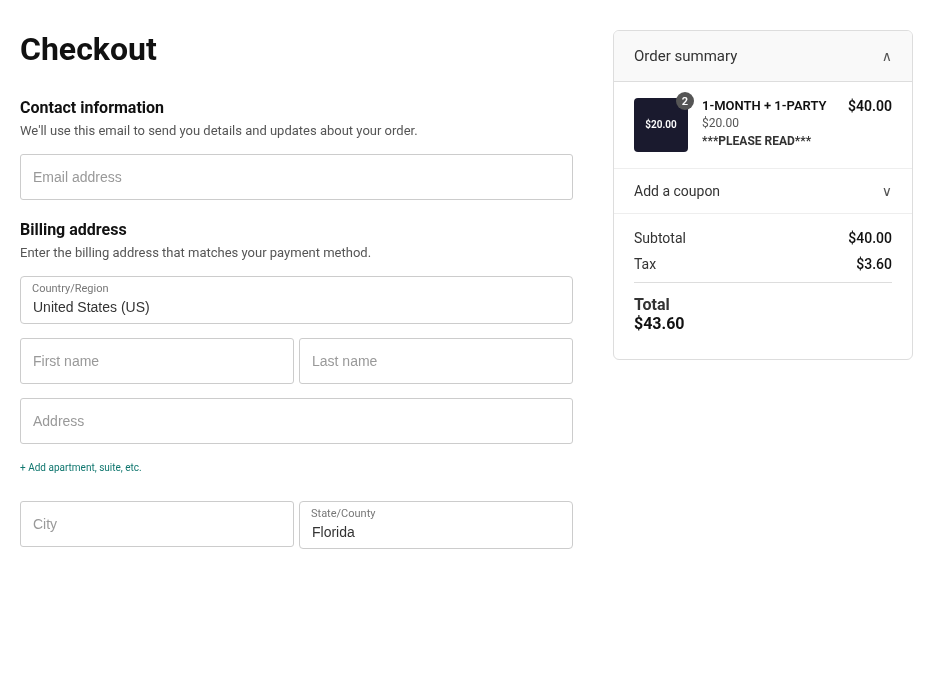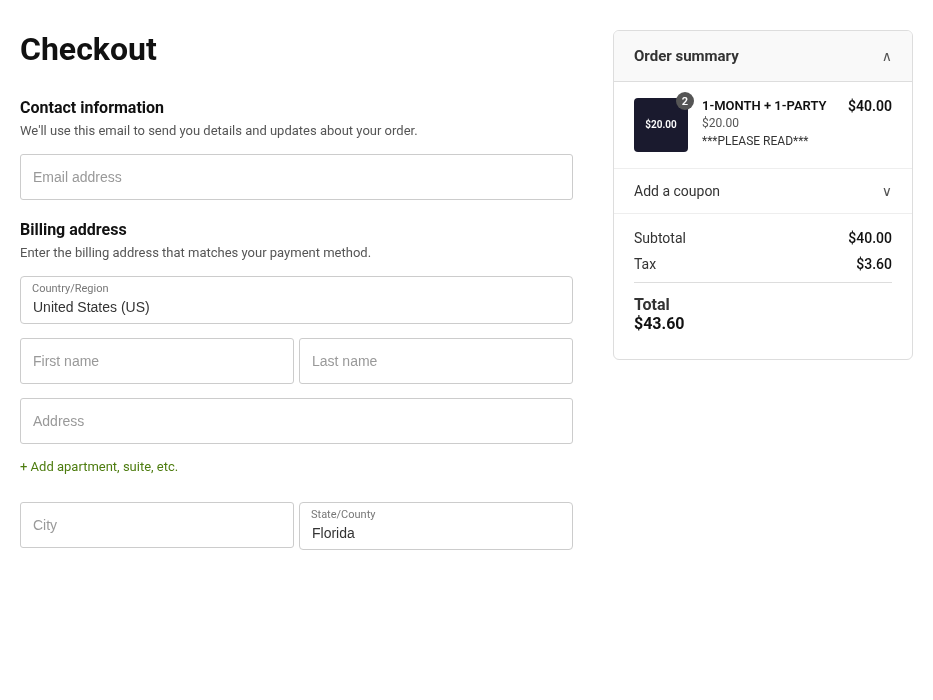--- a/index.html
+++ b/index.html
@@ -135,7 +135,7 @@
     }
     .order-card-header-title {
       font-size: 15px;
-      font-weight: 700;
+      font-weight: 400;
     }
 
     .order-item {

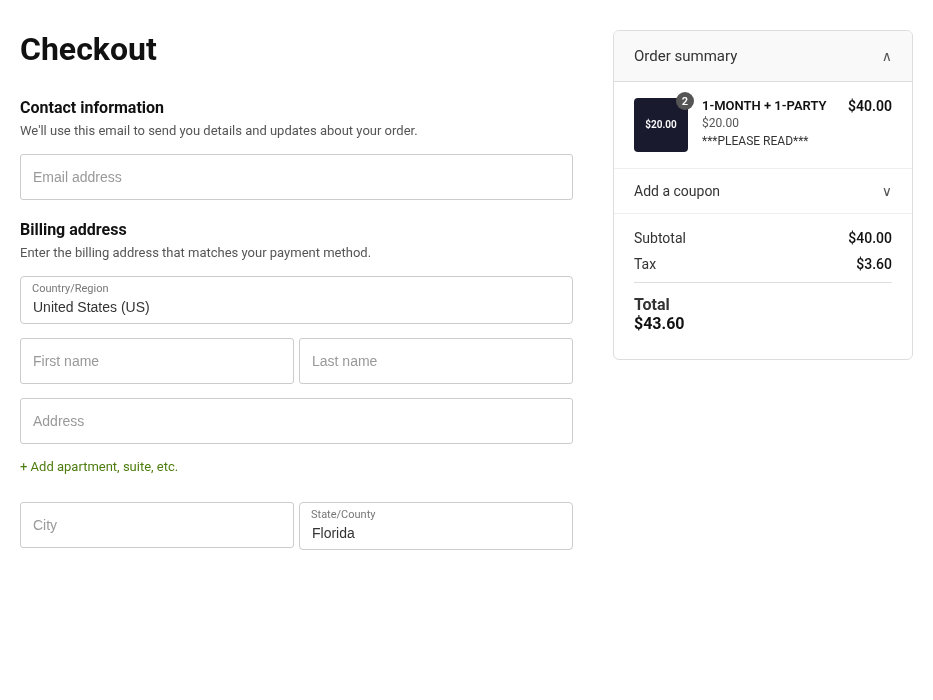--- a/index.html
+++ b/index.html
@@ -194,7 +194,7 @@
     }
     .order-item-note {
       font-size: 12px;
-      font-weight: 400;
+      font-weight: 700;
       color: #333;
       margin-top: 4px;
     }

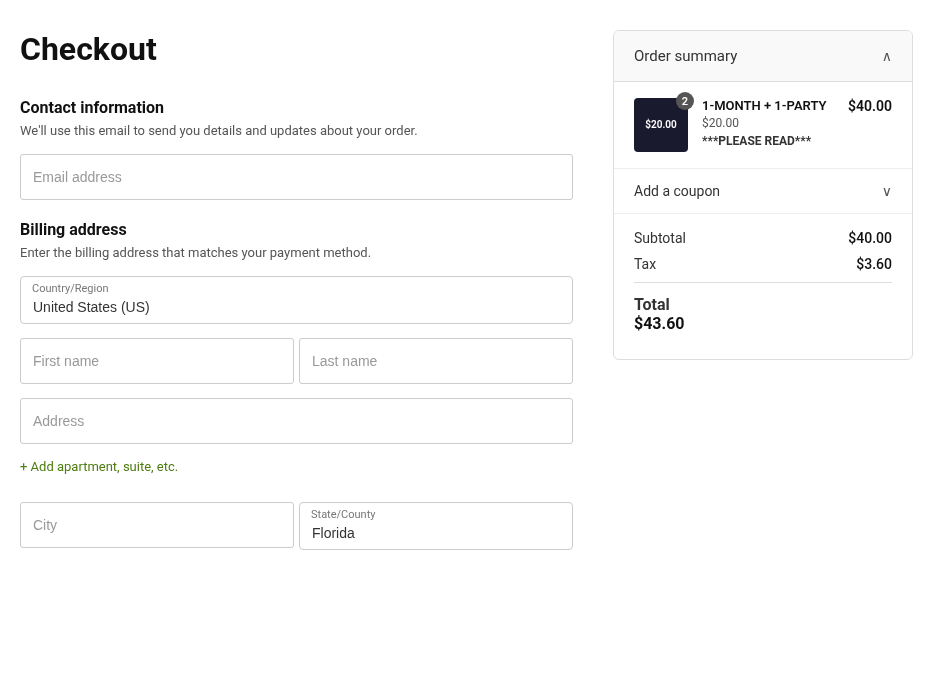--- a/index.html
+++ b/index.html
@@ -102,8 +102,8 @@
     }
 
     .add-address-link {
-      font-size: 13px;
-      color: #4d7c0f;
+      font-size: 10px;
+      color: #0f766e;
       cursor: pointer;
       margin-bottom: 14px;
       display: inline-block;

